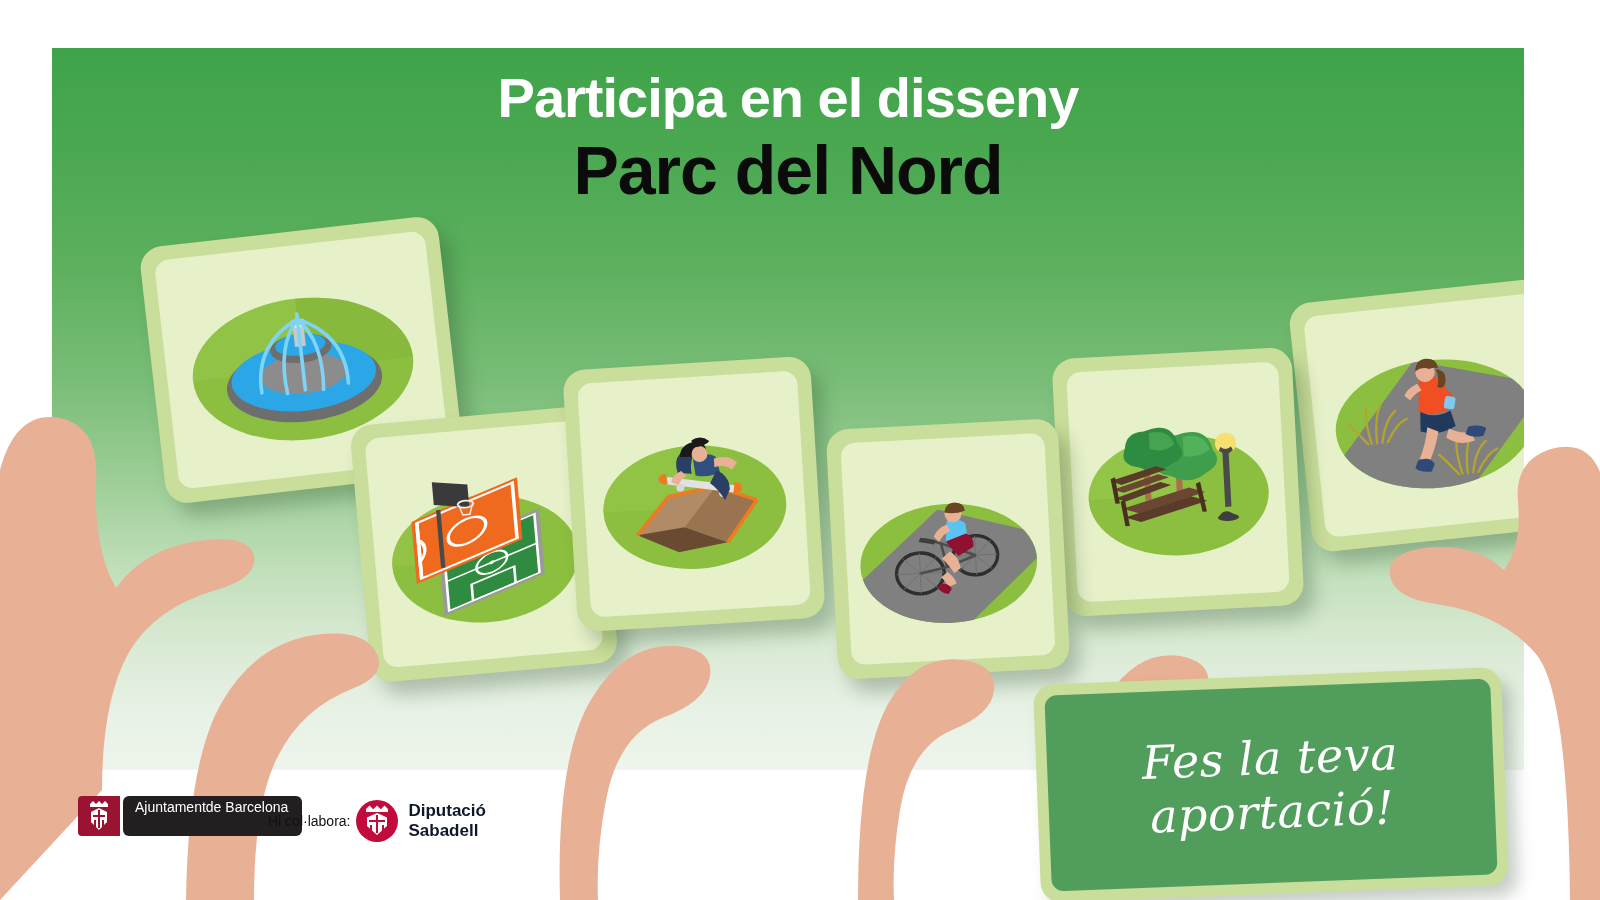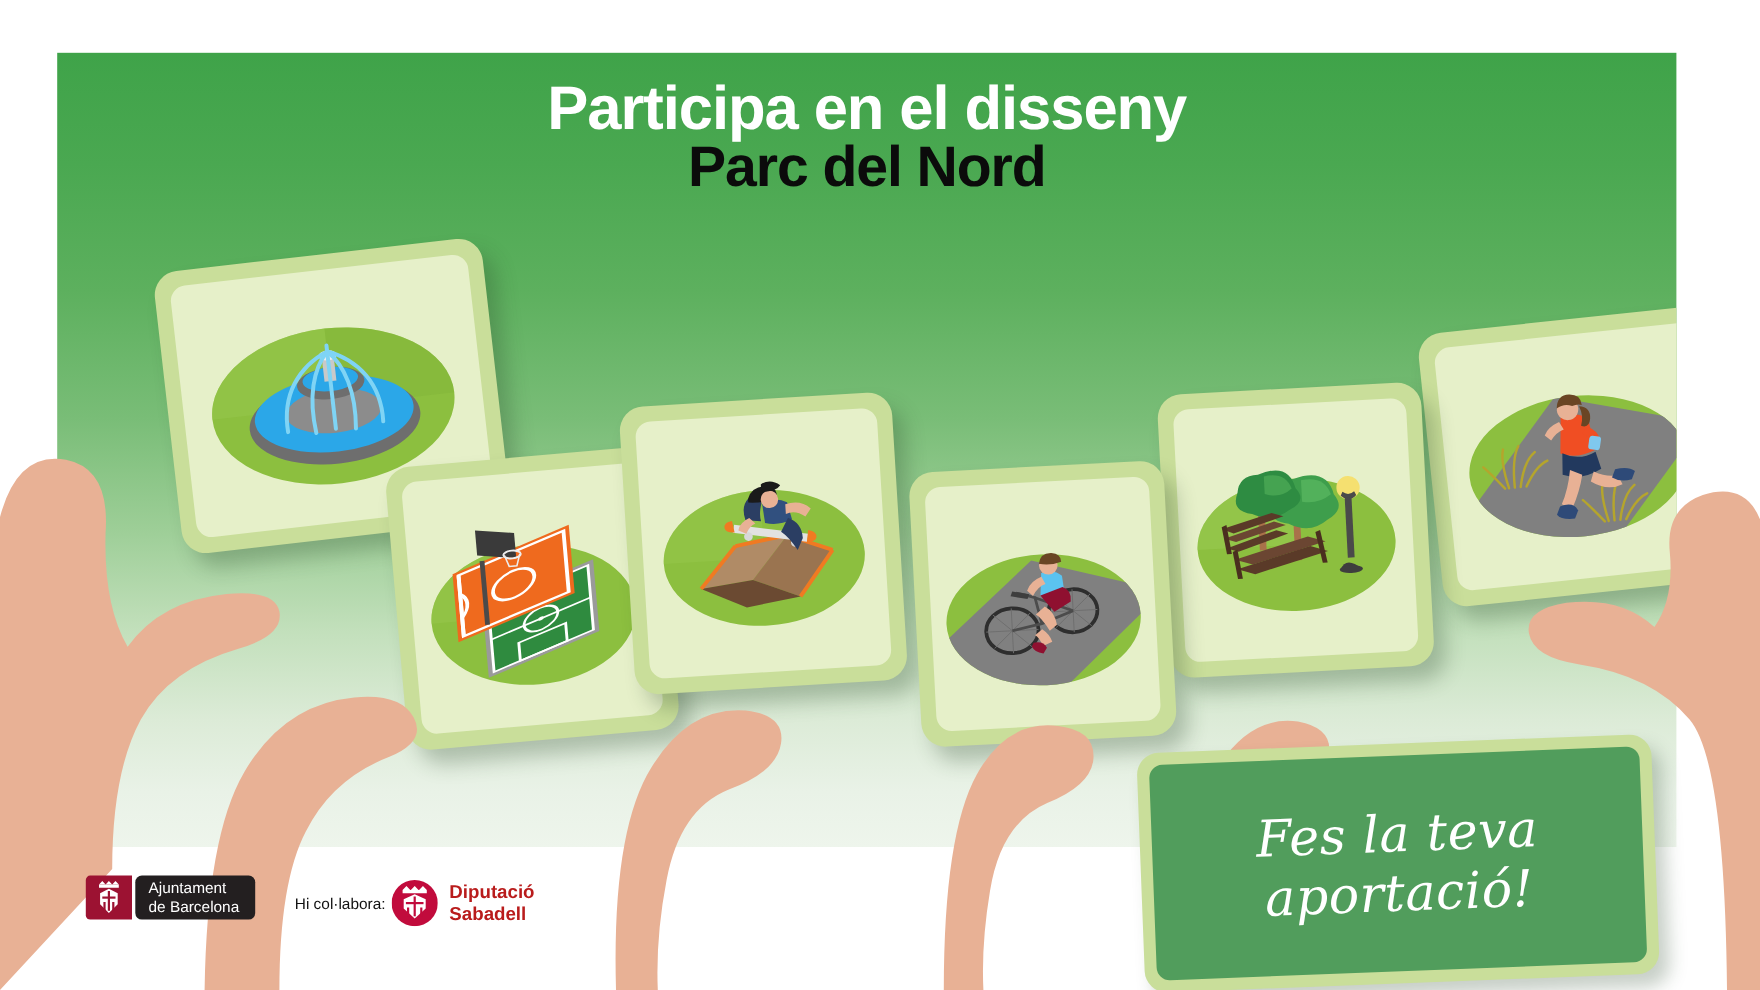--- a/index.html
+++ b/index.html
@@ -55,9 +55,10 @@
   .headline .l3 {
     display: block;
     color: #0b0b0b;
-    font-size: 52px;
+    font-size: 68px;
     font-weight: 700;
     letter-spacing: -1px;
+    margin-top: 10px;
     white-space: nowrap;
   }
 

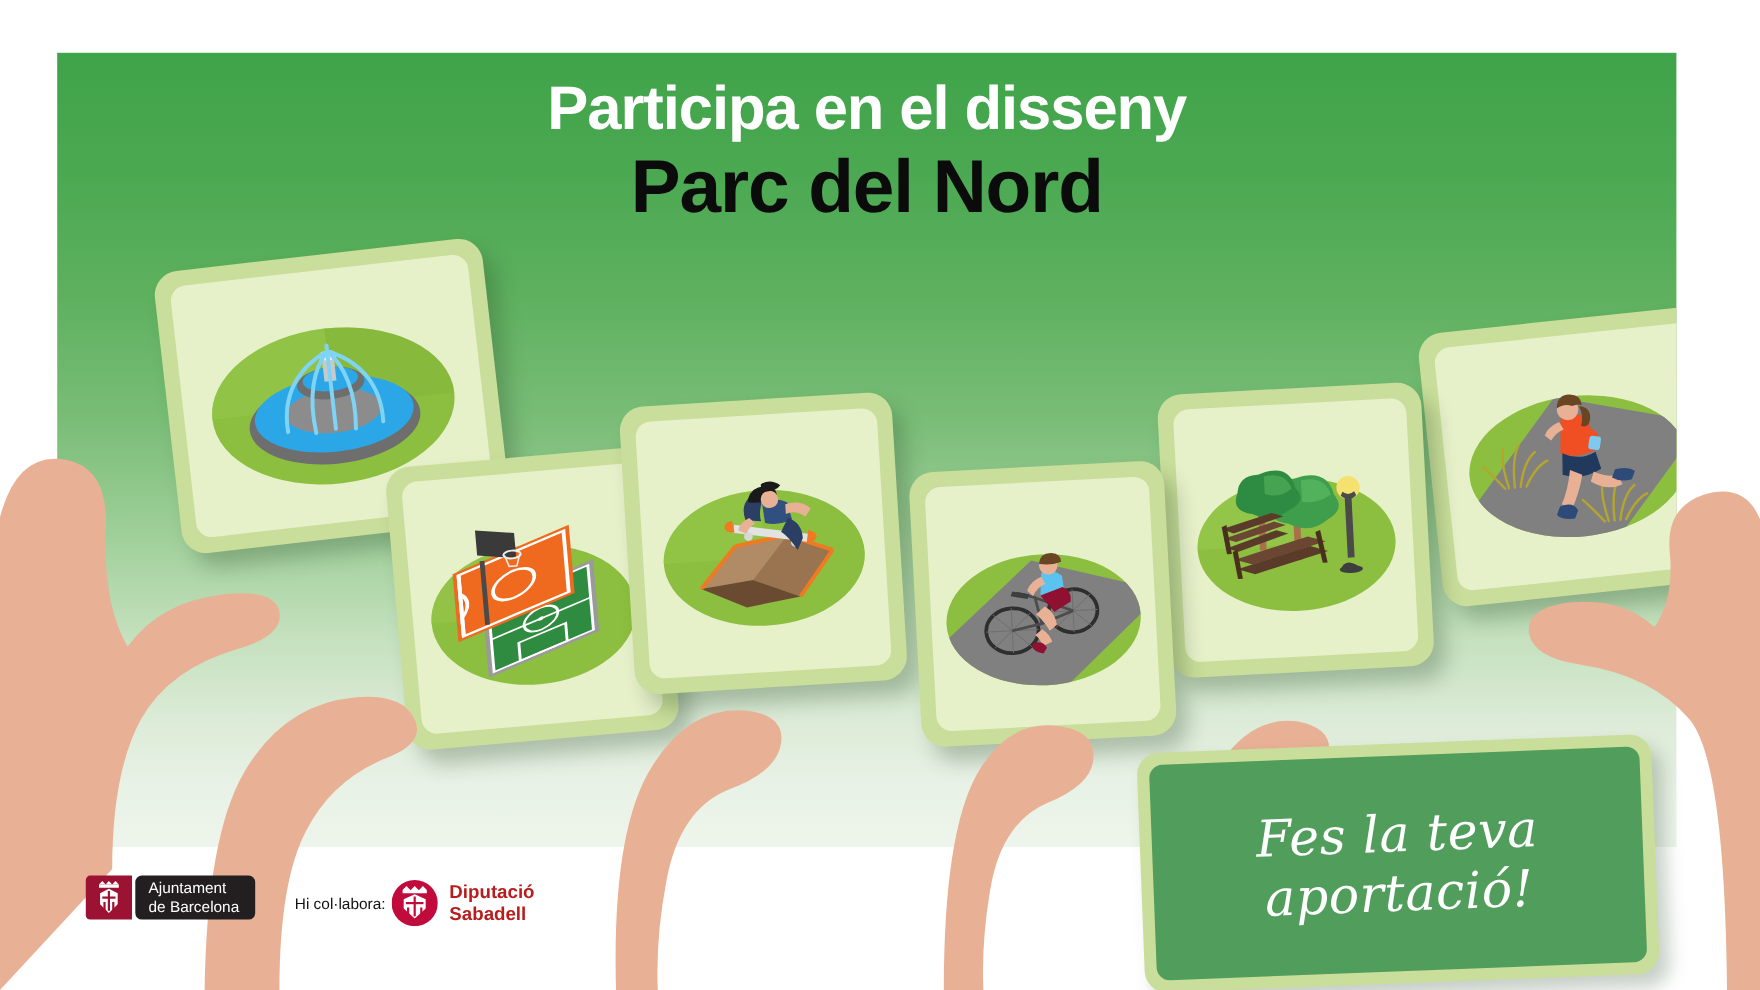--- a/index.html
+++ b/index.html
@@ -136,7 +136,7 @@
     border-radius: 6px;
     padding: 3px 14px 3px 12px;
     margin-left: 3px;
-    display: flex; flex-direction: column; justify-content: center;
+    display: flex; justify-content: center;
   }
   .sabadell .wordmark span {
     color: #ffffff;

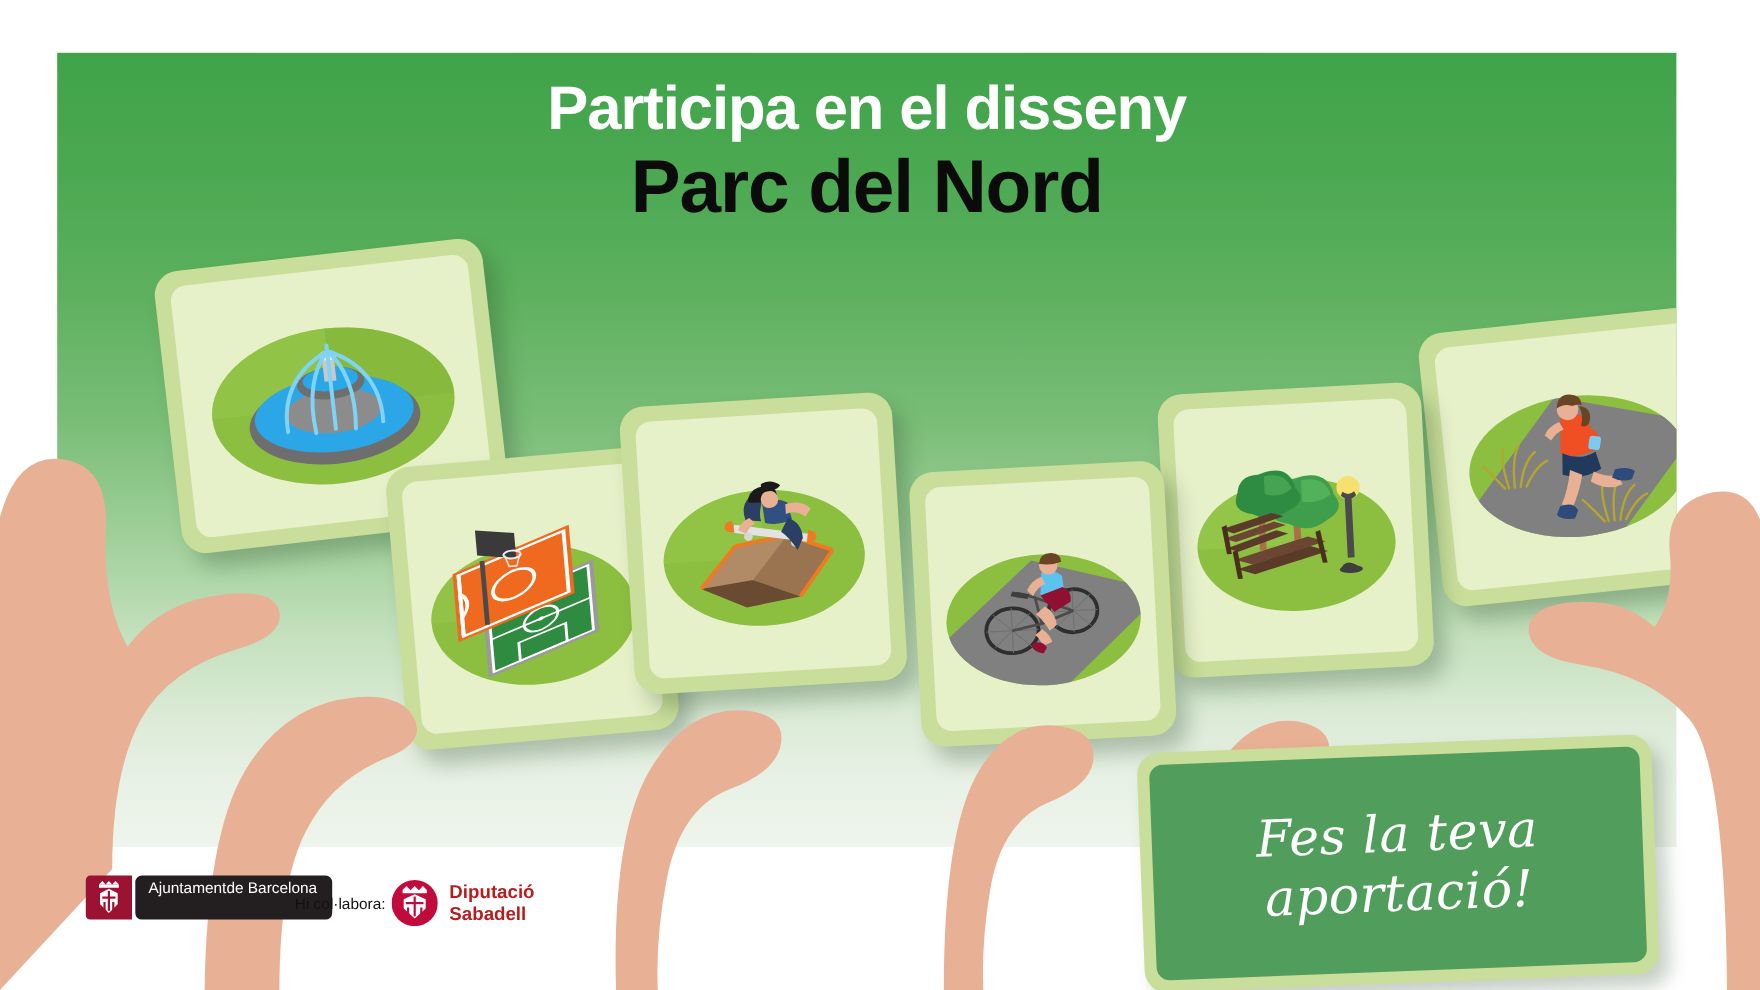--- a/index.html
+++ b/index.html
@@ -157,7 +157,7 @@
   .collab .dip-crest { width: 42px; height: 42px; }
   .collab .dip-words { margin-left: 10px; display: flex; flex-direction: column; }
   .collab .dip-words span {
-    color: #b91c1c;
+    color: #0f172a;
     font-size: 17px;
     font-weight: 700;
     line-height: 1.18;

